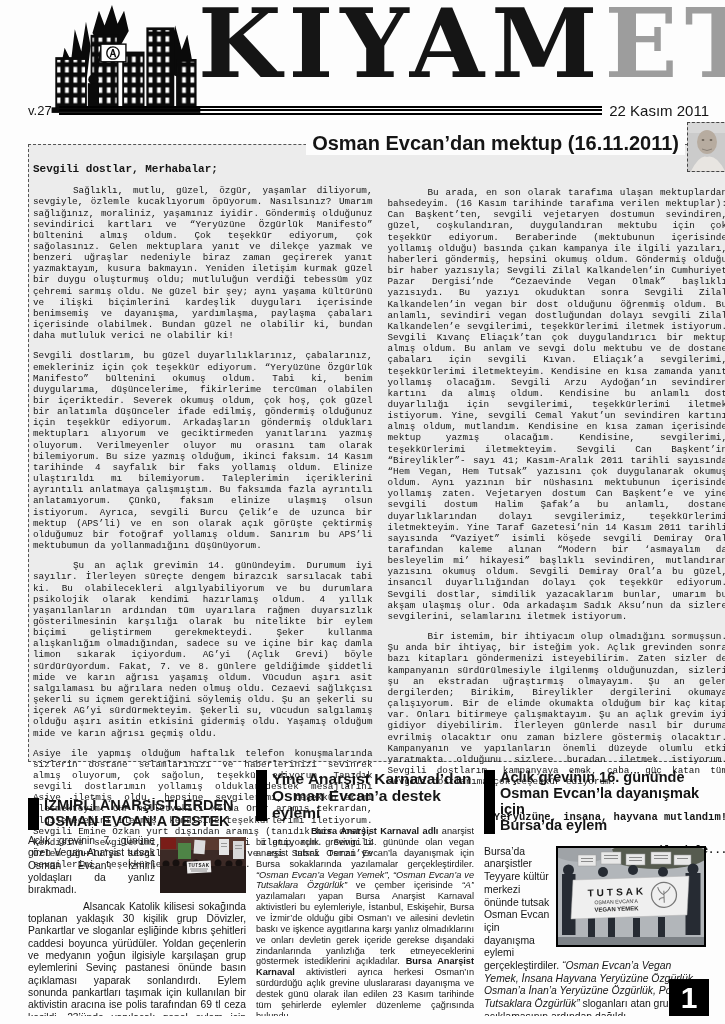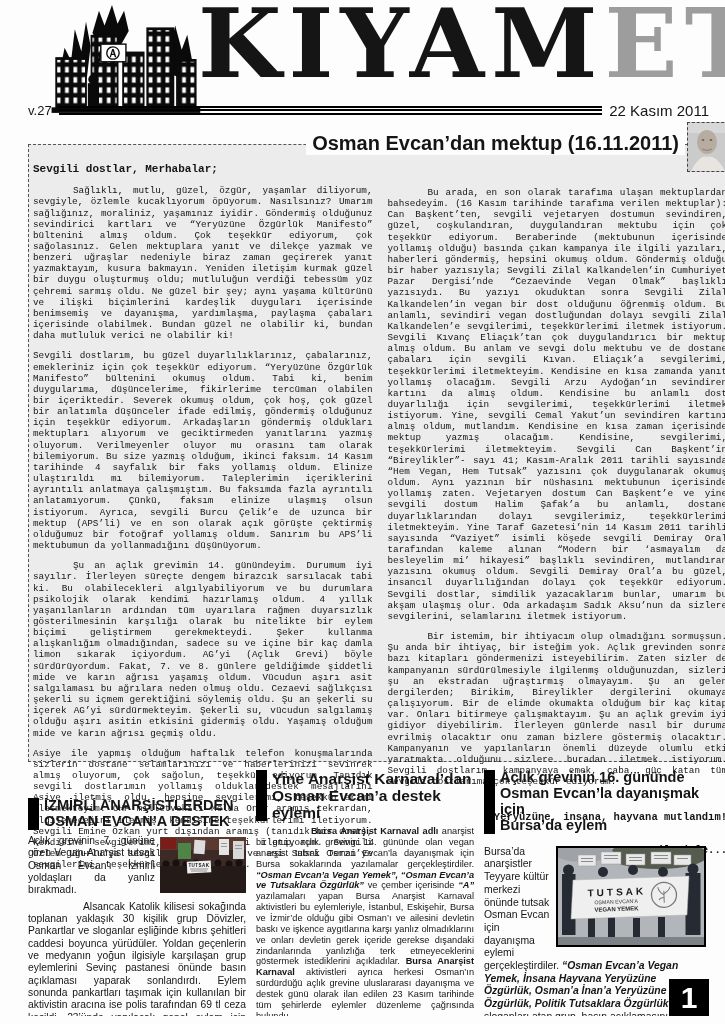--- a/index.html
+++ b/index.html
@@ -50,7 +50,7 @@
   .na3 .body{font-size:10.4px;line-height:1.22;margin:0;overflow-wrap:break-word;hyphens:auto;}
   .photo3{float:right;width:146px;height:97px;border:2px solid #000;margin:0 0 4px 5px;background:#9aa0a6;}
   .run-b{font-weight:bold;}
-  .run-bi{font-weight:bold;font-style:italic;margin-top:20px;}
+  .run-bi{font-weight:normal;font-style:italic;margin-top:20px;}
 
   .page-badge{position:absolute;right:16px;bottom:8px;width:40px;height:37px;background:#000;color:#fff;
               display:flex;align-items:center;justify-content:center;

